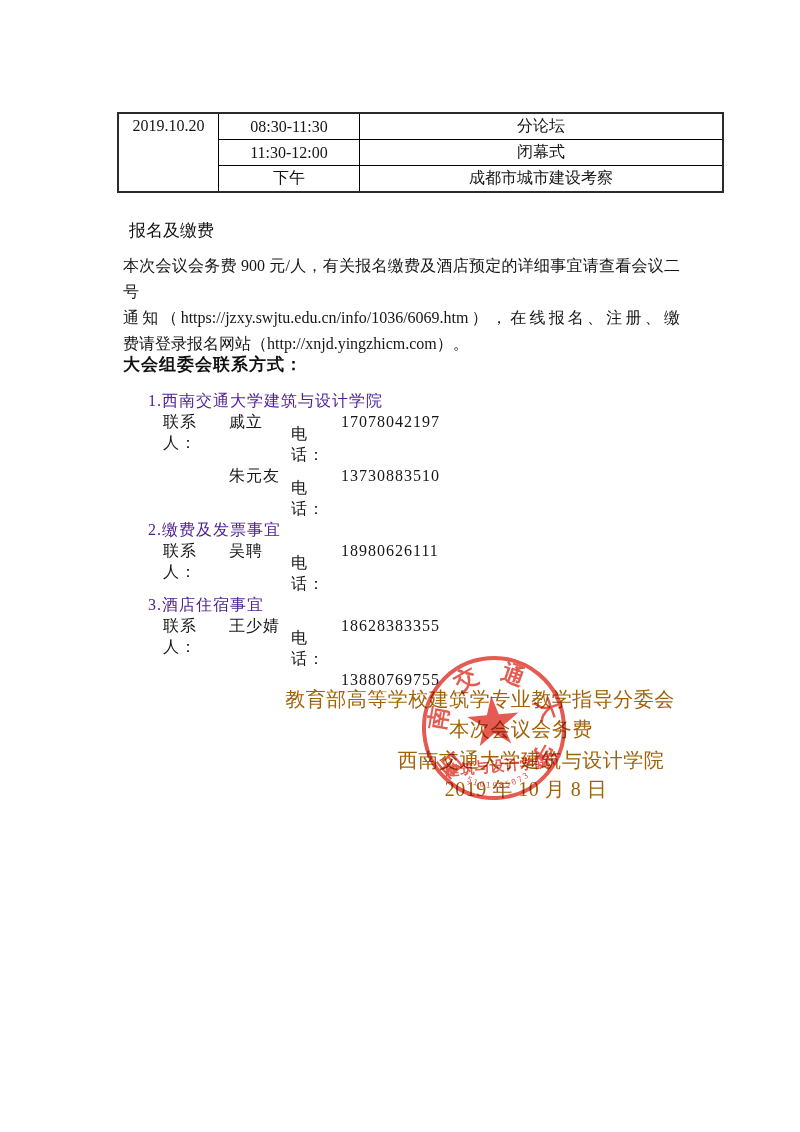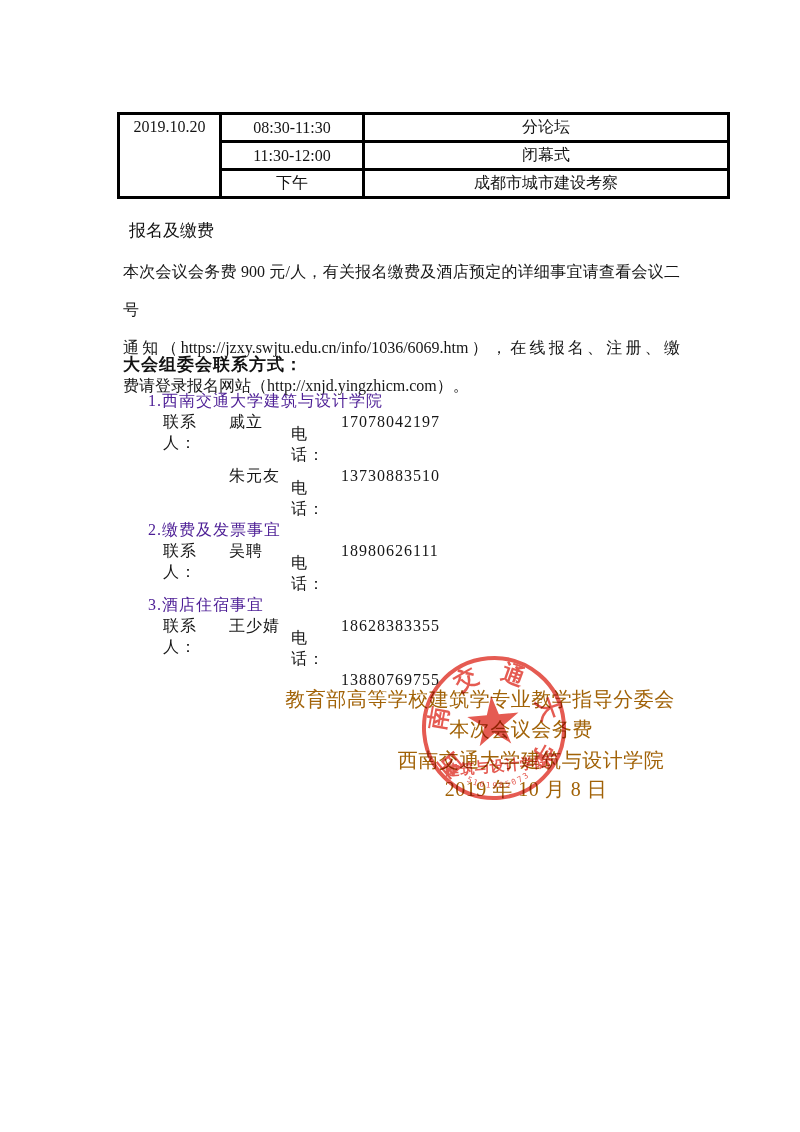--- a/index.html
+++ b/index.html
@@ -13,7 +13,7 @@
   
   .sched{position:absolute;left:117px;top:112px;border-collapse:collapse;
     font-size:16px;color:#141414;}
-  .sched td{border:3px solid #000000;text-align:center;vertical-align:middle;
+  .sched td{border:1px solid #000000;text-align:center;vertical-align:middle;
     height:25px;padding:0 4px;}
   .sched{border:2px solid #2b2b2b;}
   .sched .c-date{width:91px;vertical-align:top;padding-top:3px;}

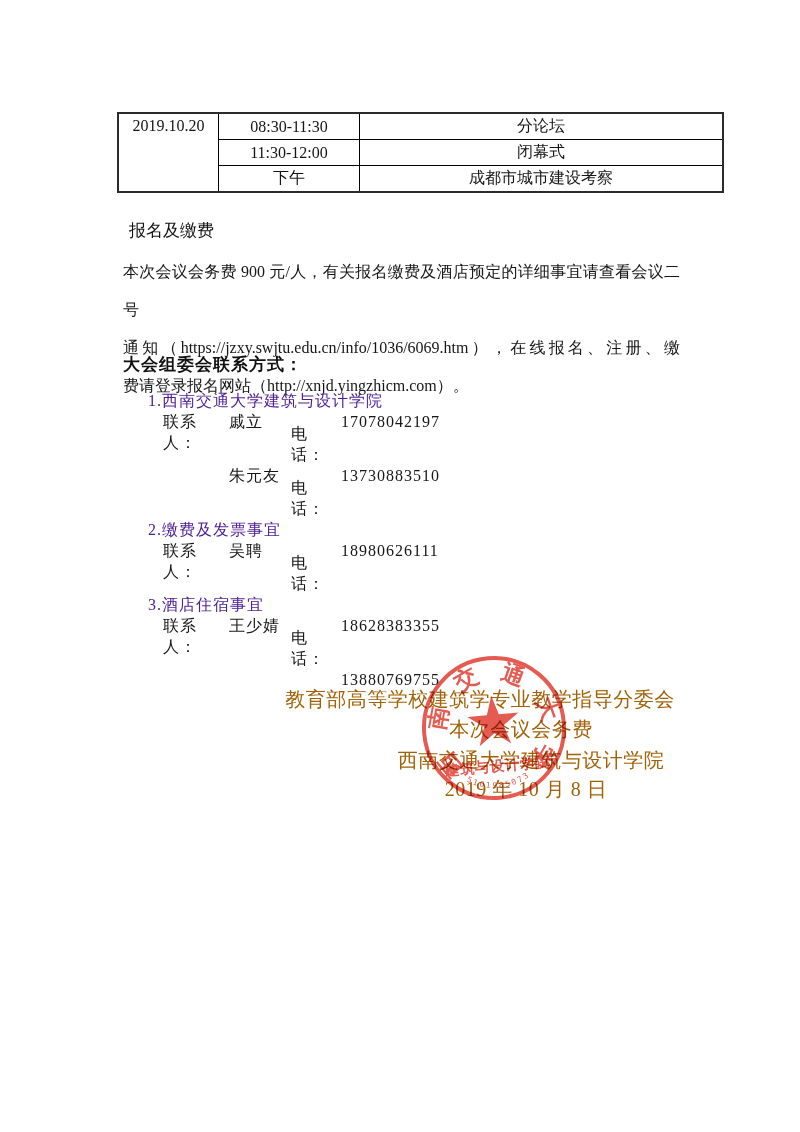--- a/index.html
+++ b/index.html
@@ -23,7 +23,7 @@
   
   .reg{position:absolute;left:123px;top:219px;width:557px;}
   .reg h3{margin:0 0 11px 6px;font-size:17px;font-weight:normal;color:#111;}
-  .body-line{font-size:16px;line-height:38px;white-space:nowrap;color:#161616;}
+  .body-line{font-size:16px;line-height:26px;white-space:nowrap;color:#161616;}
   .body-line.just{white-space:normal;text-align:justify;text-align-last:justify;}
 
   

